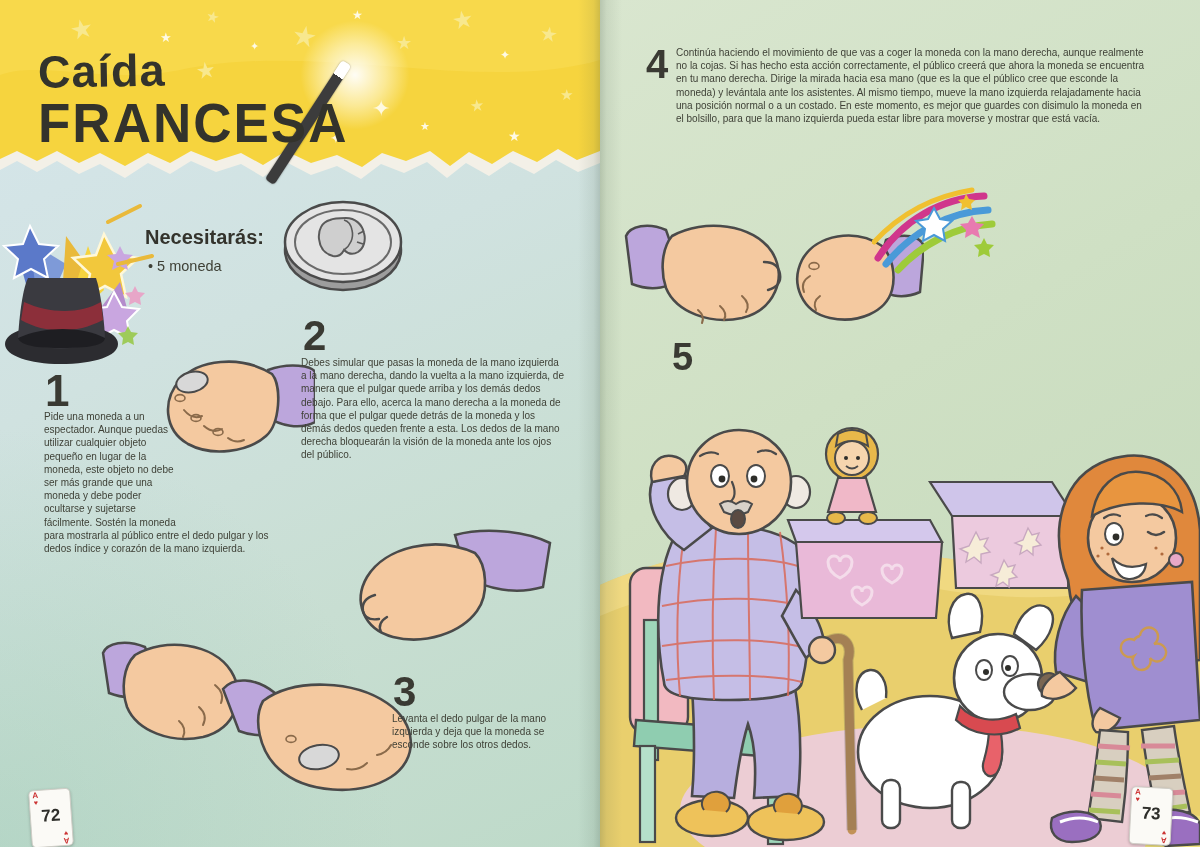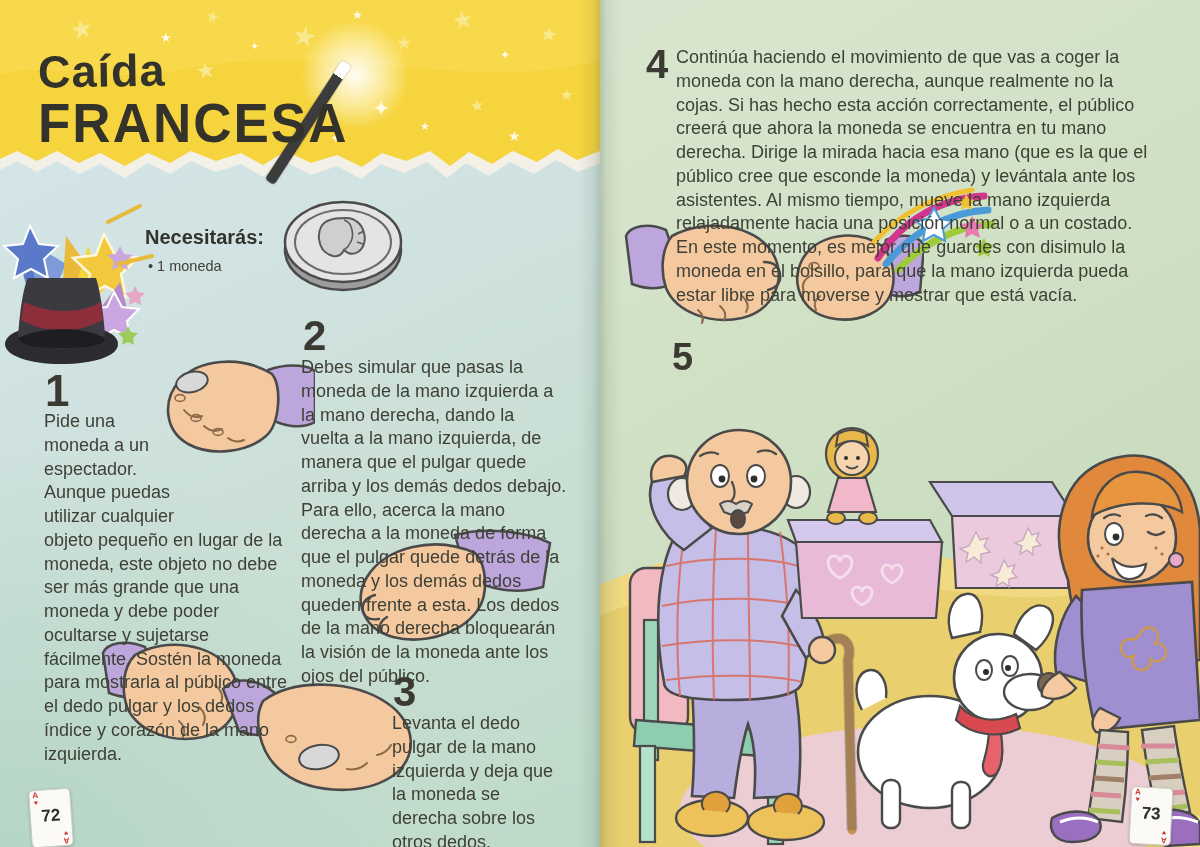--- a/index.html
+++ b/index.html
@@ -33,7 +33,7 @@
 
   
   .step-num{position:absolute;font-weight:800;color:#3a3a33;z-index:10;}
-  .step-text{position:absolute;font-size:18px;line-height:1.32;color:#3e4036;z-index:10;}
+  .step-text{position:absolute;font-size:10px;line-height:1.32;color:#3e4036;z-index:10;}
   .heading{position:absolute;font-size:20px;font-weight:700;color:#33332c;z-index:10;}
   .bullet-item{position:absolute;font-size:14.5px;color:#3e4036;z-index:10;}
 

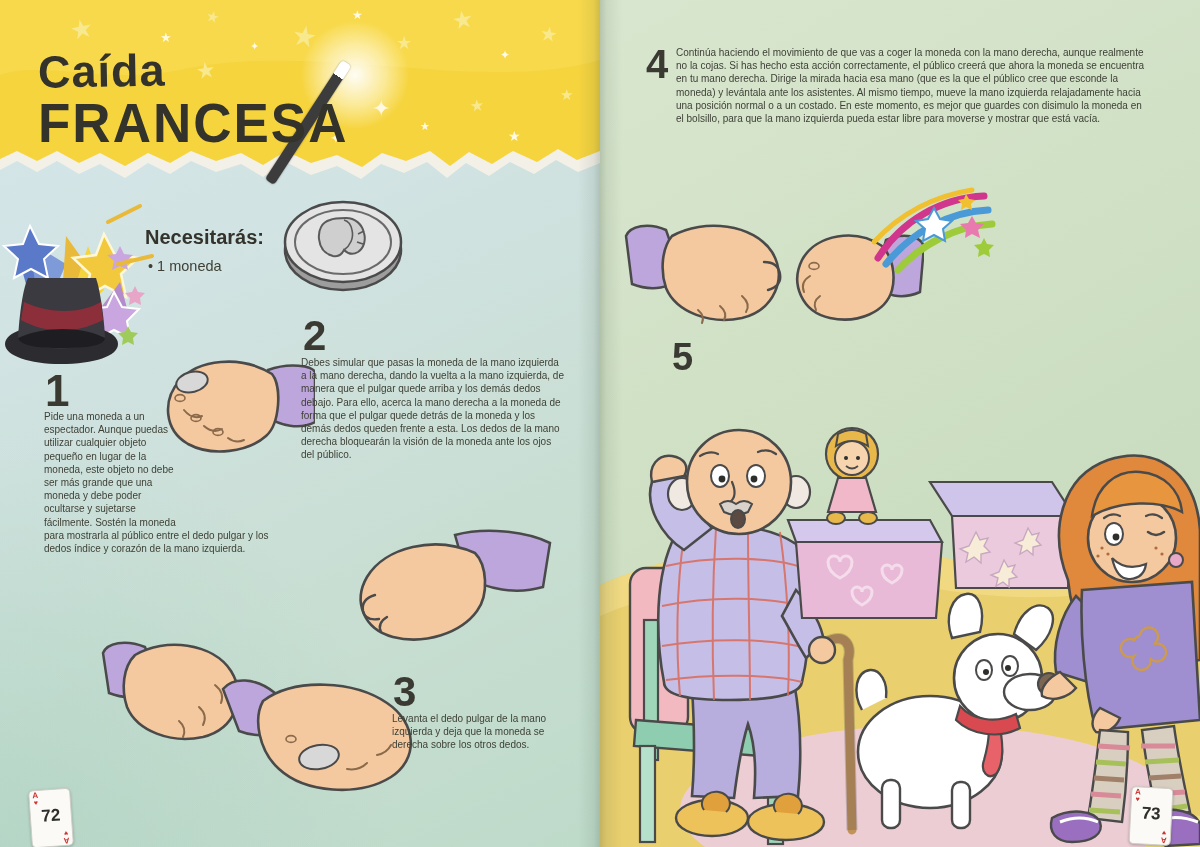--- a/index.html
+++ b/index.html
@@ -112,7 +112,7 @@
     <div class="heading" style="left:145px;top:226px;">Necesitarás:</div>
     <div class="bullet-item" style="left:148px;top:258px;">
       <span>•</span>
-      <span>1 moneda</span>
+      <span>5 moneda</span>
     </div>
 
     <svg class="art" style="left:278px;top:190px;" width="130" height="110" viewBox="0 0 130 110">

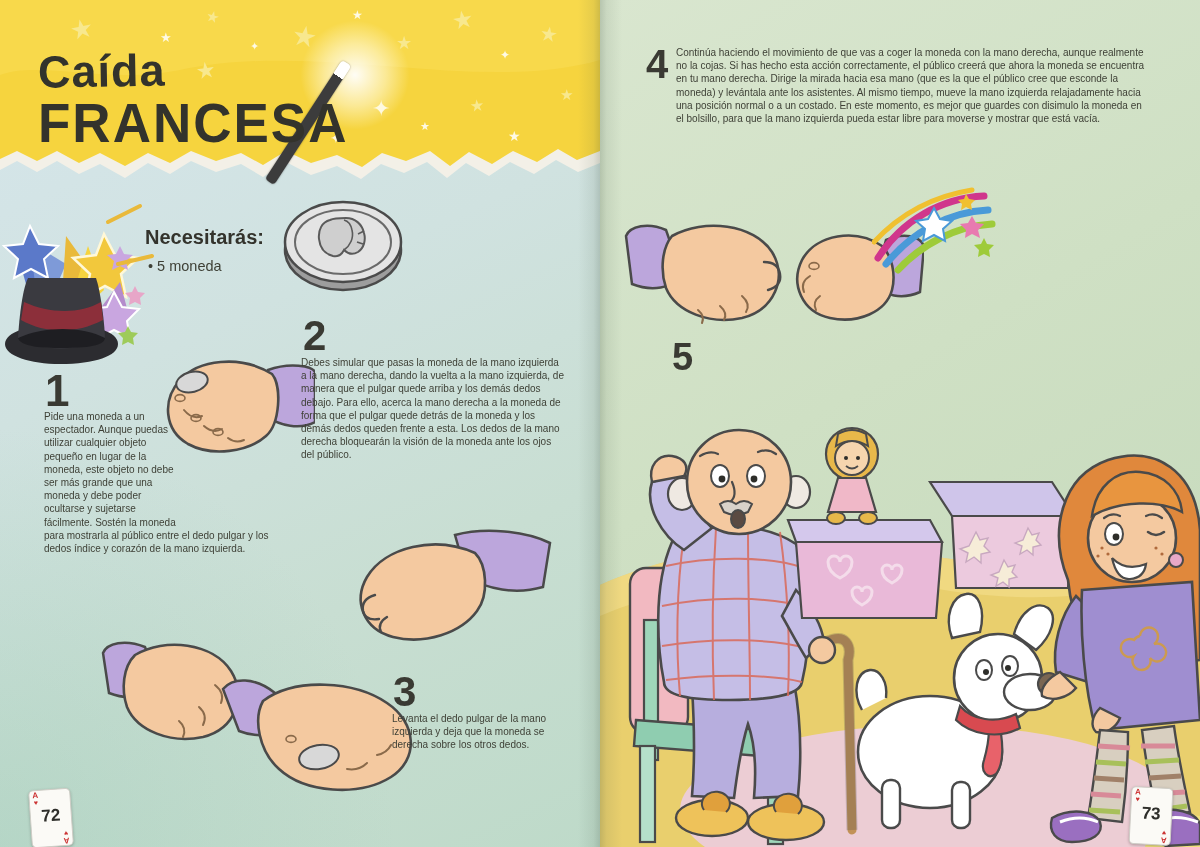--- a/index.html
+++ b/index.html
@@ -167,7 +167,7 @@
     </svg>
 
     <div class="step-num" style="left:393px;top:668px;font-size:42px;">3</div>
-    <div class="step-text" style="left:392px;top:712px;width:176px;">Levanta el dedo pulgar de la mano izquierda y deja que la moneda se derecha sobre los otros dedos.</div>
+    <div class="step-text" style="left:392px;top:712px;width:176px;">Levanta el dedo pulgar de la mano izquierda y deja que la moneda se esconde sobre los otros dedos.</div>
 
     <div class="pcard c72">
       <div class="rank">

